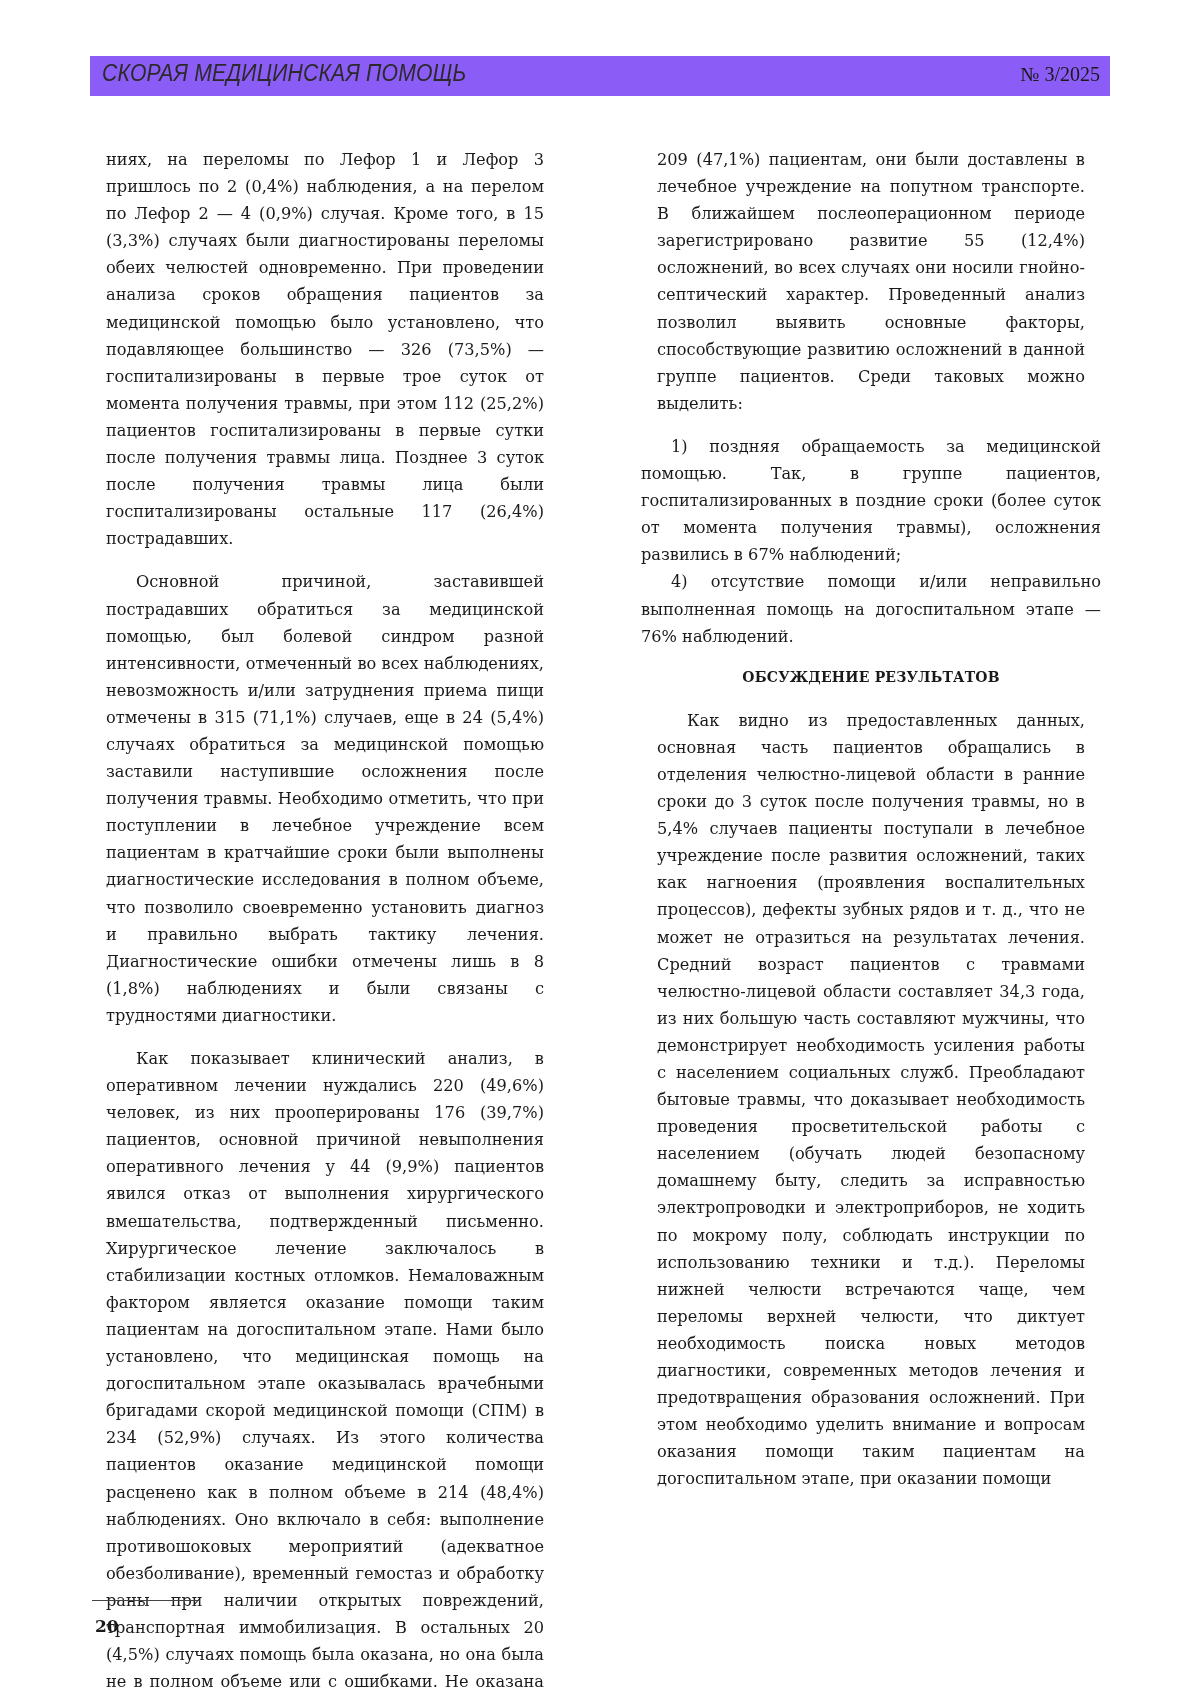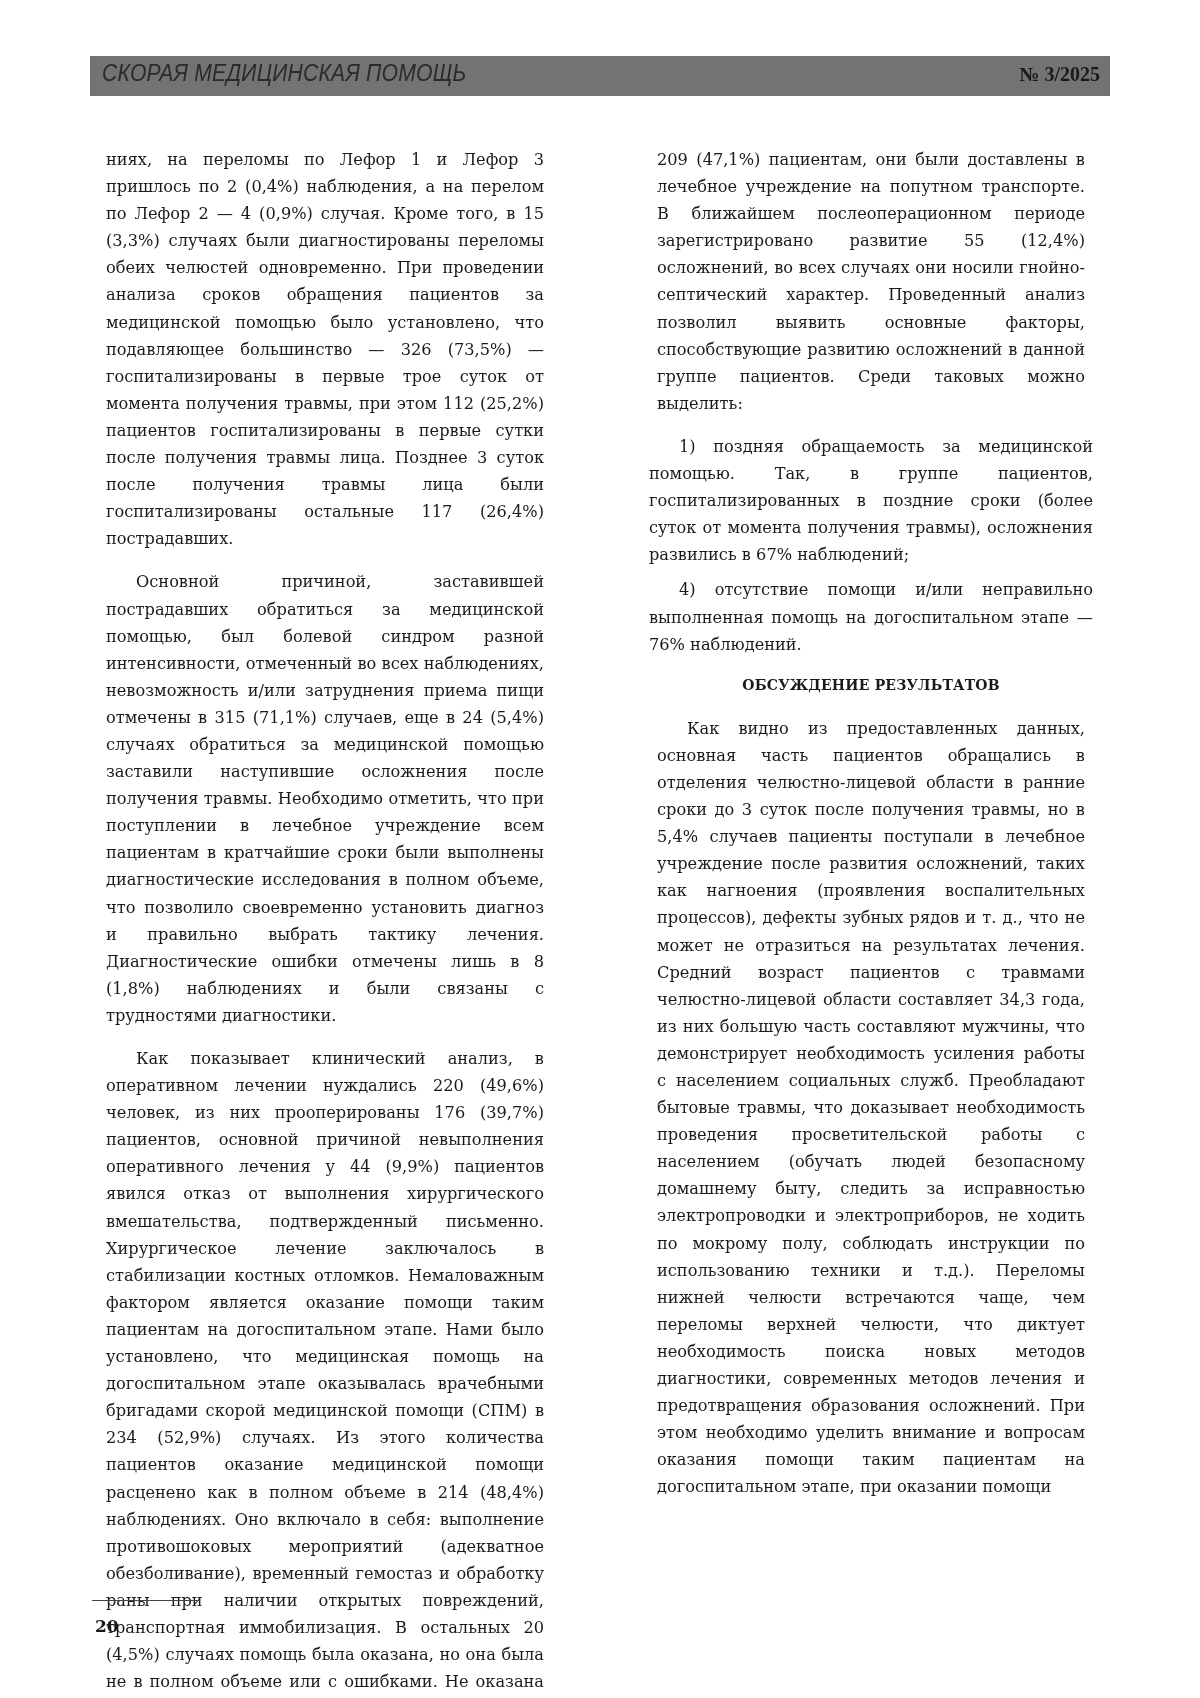--- a/index.html
+++ b/index.html
@@ -4,7 +4,7 @@
 <style>
   html, body { margin: 0; padding: 0; background: #ffffff; }
   body { width: 1200px; height: 1698px; position: relative; overflow: hidden; font-family: "DejaVu Serif", serif; color: #1a1a1a; }
-  .header-bar { position: absolute; left: 90px; top: 56px; width: 1020px; height: 40px; background: #737373; }
+  .header-bar { position: absolute; left: 90px; top: 56px; width: 1020px; height: 40px; background: #8b5cf6; }
   .journal-title { position: absolute; left: 12px; top: 4px; font-family: "Liberation Sans", sans-serif; font-style: italic; font-size: 23px; color: #2a2a2a; letter-spacing: 0.2px; transform: scaleX(0.92); transform-origin: left center; }
   .issue-number { position: absolute; right: 10px; top: 7px; font-family: "Liberation Serif", serif; font-weight: bold; font-size: 20px; color: #1a1a1a; }
   .column { position: absolute; top: 130px; width: 470px; font-size: 16.2px; line-height: 27.1px; text-align: justify; }

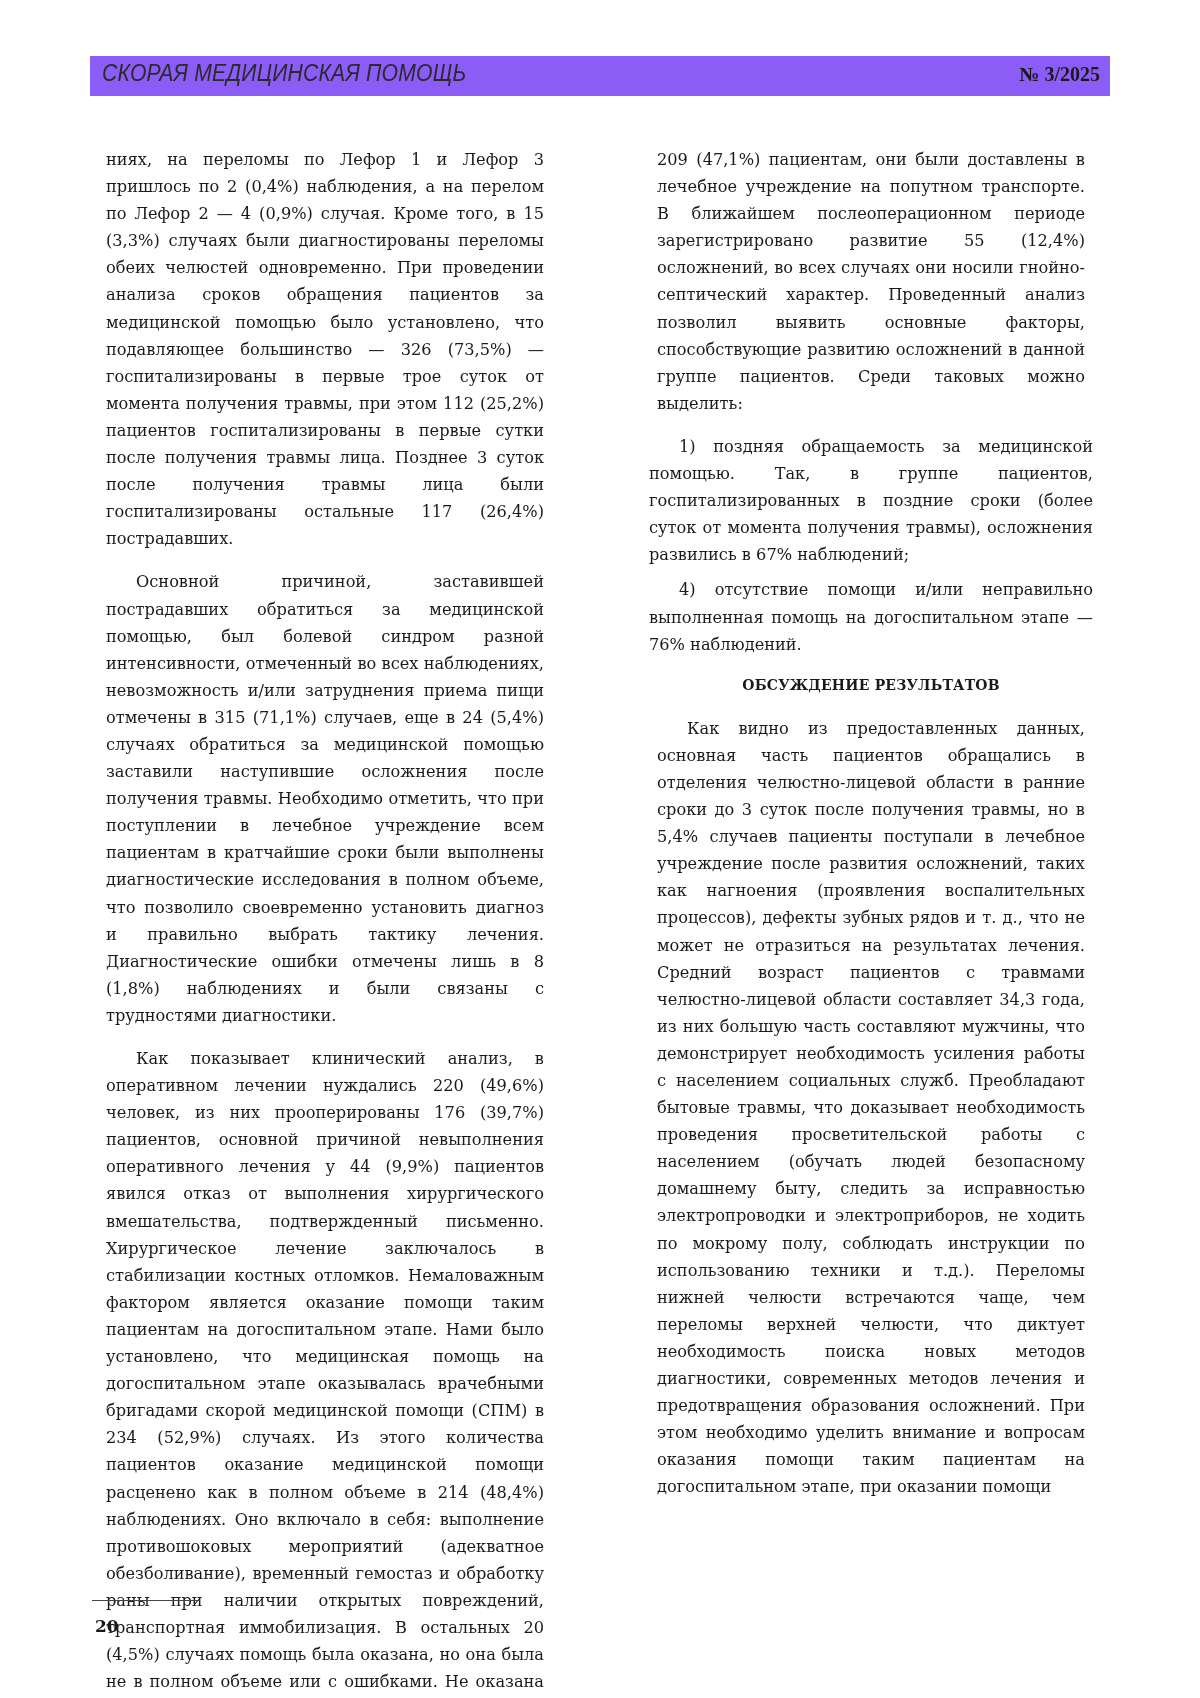--- a/index.html
+++ b/index.html
@@ -6,7 +6,7 @@
   body { width: 1200px; height: 1698px; position: relative; overflow: hidden; font-family: "DejaVu Serif", serif; color: #1a1a1a; }
   .header-bar { position: absolute; left: 90px; top: 56px; width: 1020px; height: 40px; background: #8b5cf6; }
   .journal-title { position: absolute; left: 12px; top: 4px; font-family: "Liberation Sans", sans-serif; font-style: italic; font-size: 23px; color: #2a2a2a; letter-spacing: 0.2px; transform: scaleX(0.92); transform-origin: left center; }
-  .issue-number { position: absolute; right: 10px; top: 7px; font-family: "Liberation Serif", serif; font-weight: bold; font-size: 20px; color: #1a1a1a; }
+  .issue-number { position: absolute; right: 10px; top: 7px; font-family: "Liberation Serif", serif; font-weight: normal; font-size: 20px; color: #1a1a1a; }
   .column { position: absolute; top: 130px; width: 470px; font-size: 16.2px; line-height: 27.1px; text-align: justify; }
   .col-left { left: 90px; }
   .col-right { left: 641px; width: 460px; }

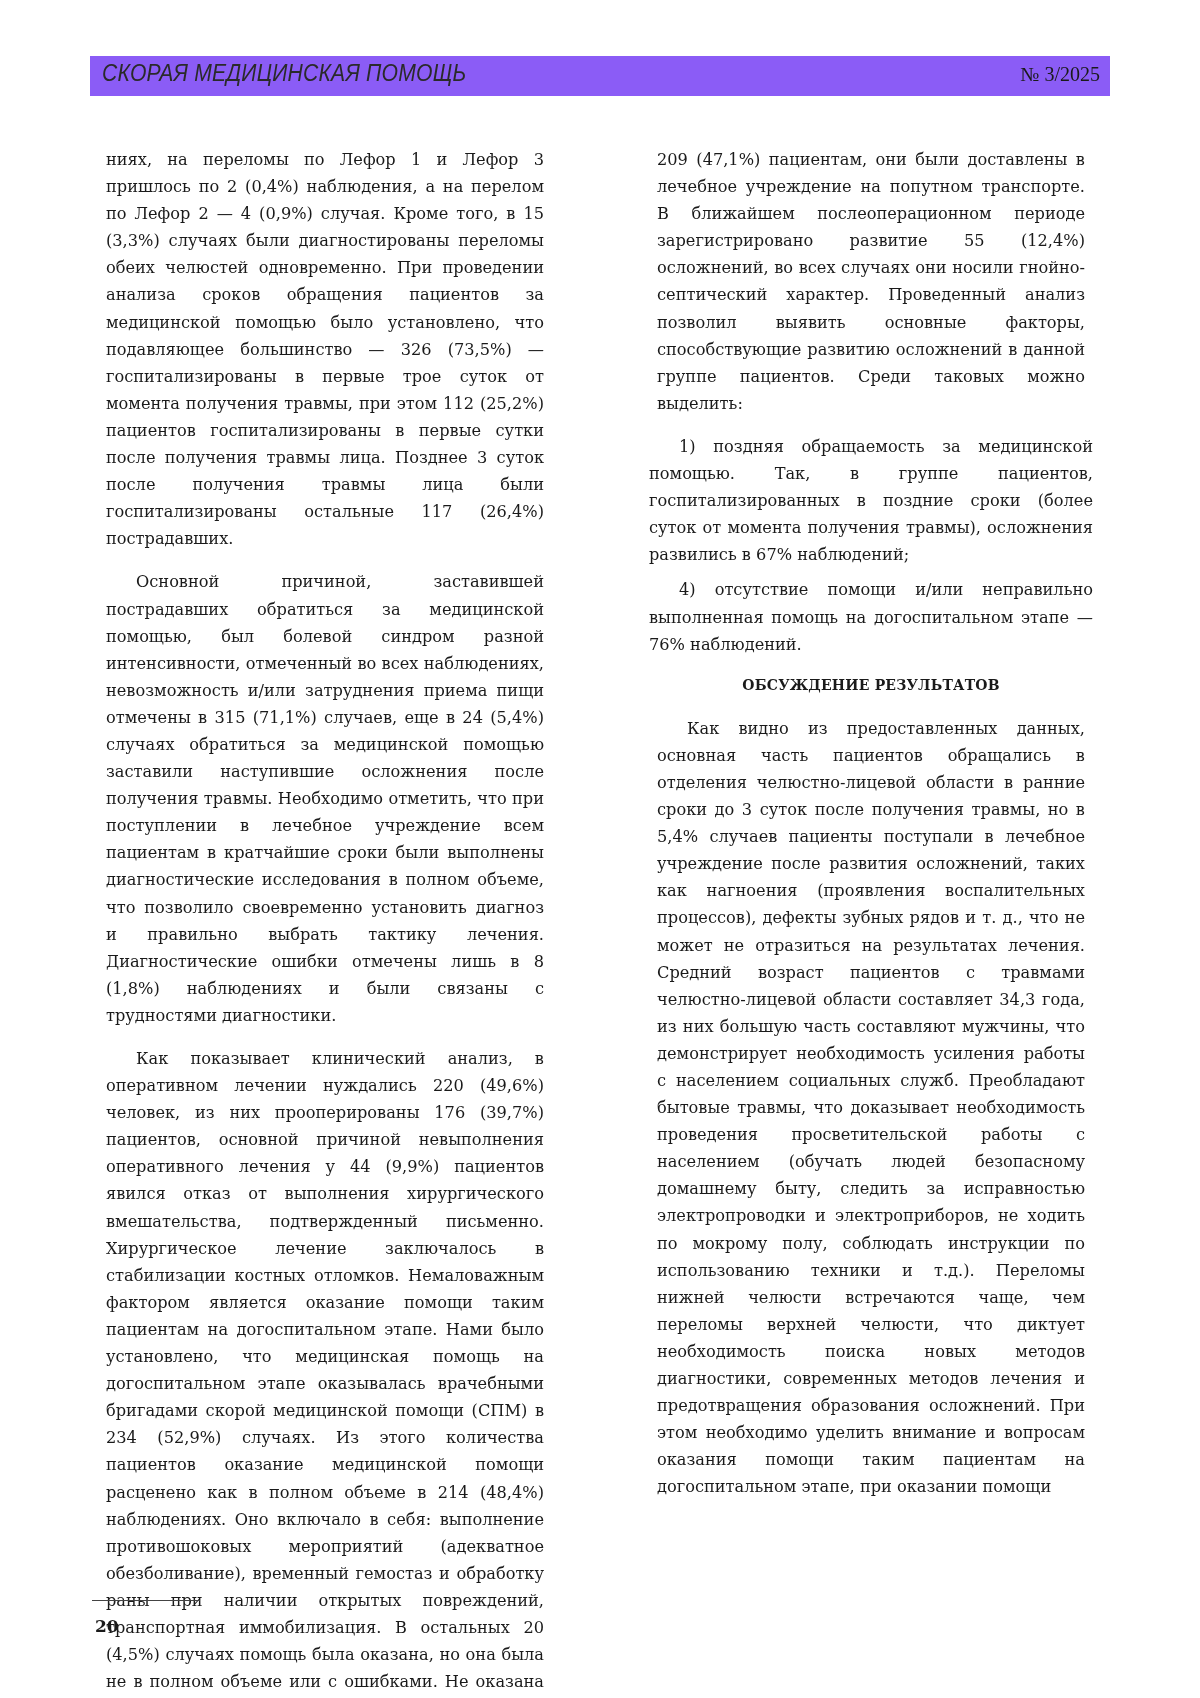--- a/index.html
+++ b/index.html
@@ -12,7 +12,7 @@
   .col-right { left: 641px; width: 460px; }
   .para { margin: 16px; text-indent: 0; hyphens: auto; }
   .para.indent { text-indent: 30px; }
-  .list-item { margin: 8px; text-indent: 30px; }
+  .list-item { margin: 0; text-indent: 30px; }
   .section-heading { margin: 14px 0 12px 0; text-align: center; font-family: "DejaVu Serif", serif; font-weight: bold; font-size: 14px; letter-spacing: 0.2px; }
   .footer-rule { position: absolute; left: 92px; top: 1600px; width: 108px; height: 0; border-top: 1.5px solid #444; }
   .page-number { position: absolute; left: 95px; top: 1616px; font-family: "DejaVu Serif", serif; font-size: 17px; font-weight: bold; }

